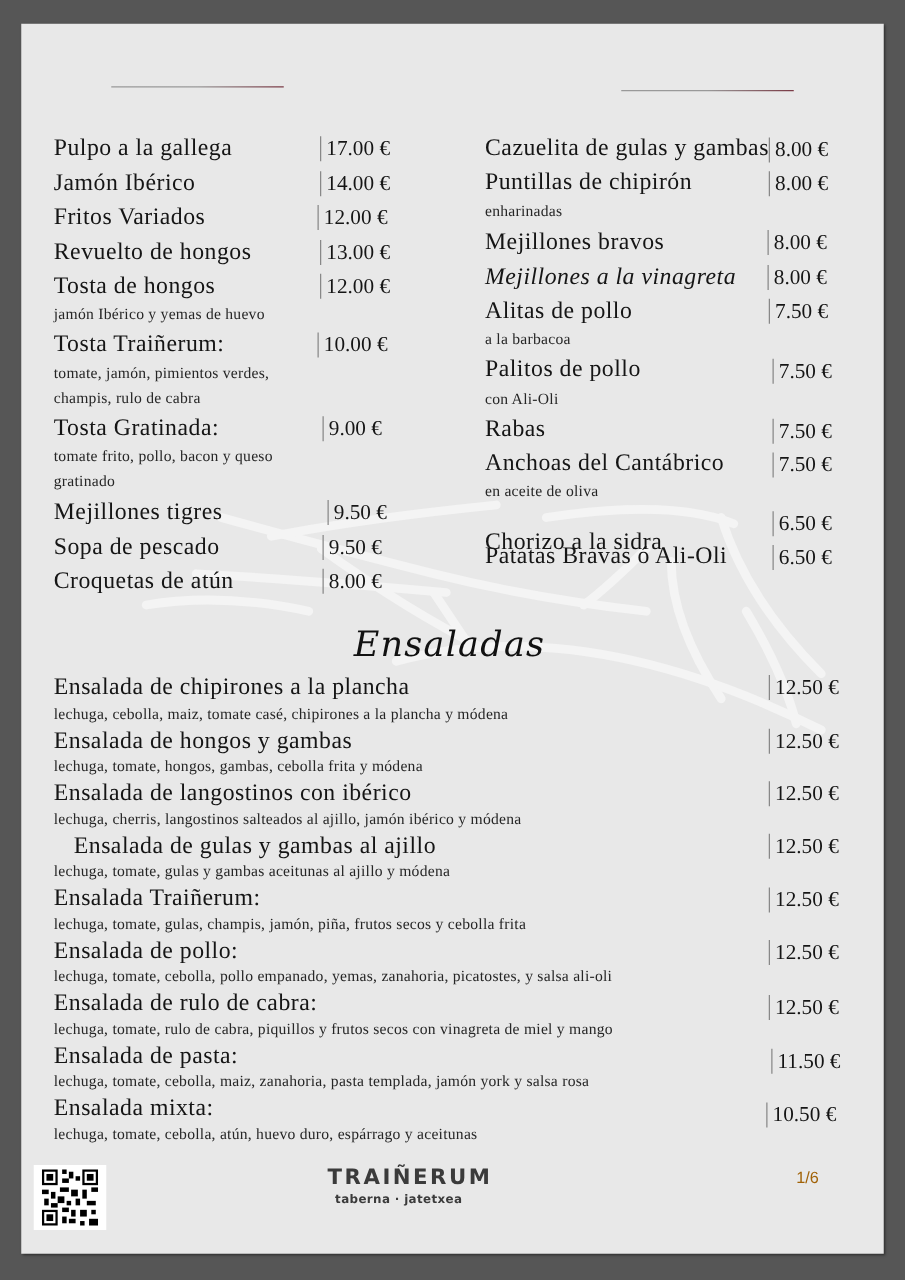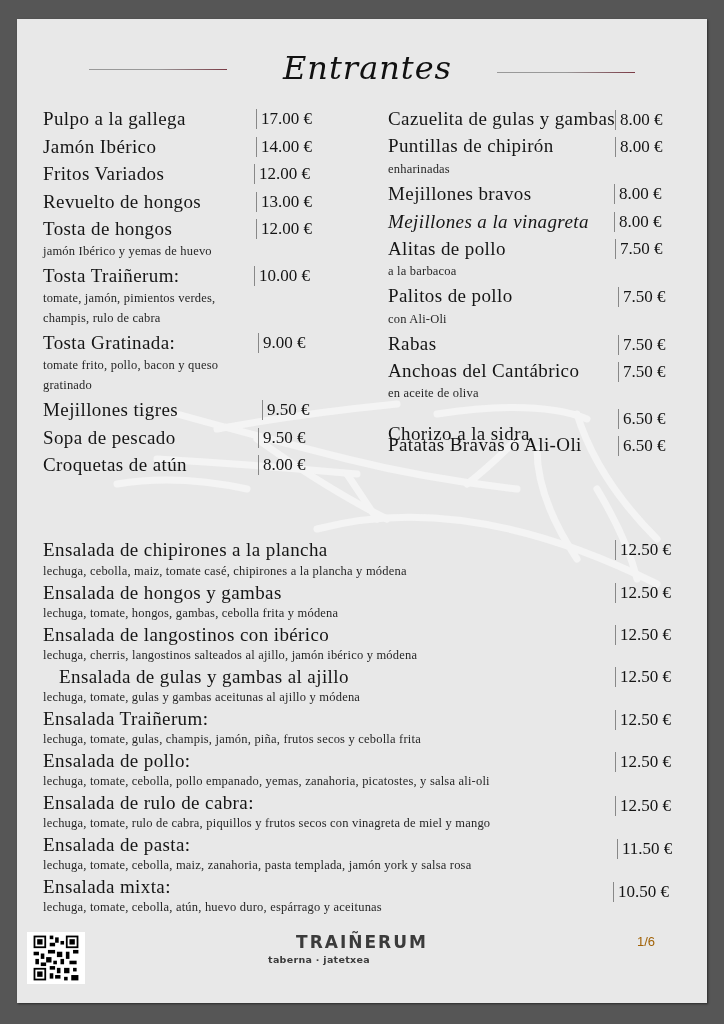--- a/index.html
+++ b/index.html
@@ -99,7 +99,6 @@
   </svg>
 
   <div class="rule" style="left:72px; top:50px; width:138px;"></div>
-  <div class="heading" style="left:266px; top:30px; font-size:32px;">Entrantes</div>
   <div class="rule" style="left:480px; top:53px; width:138px;"></div>
 
   <div>

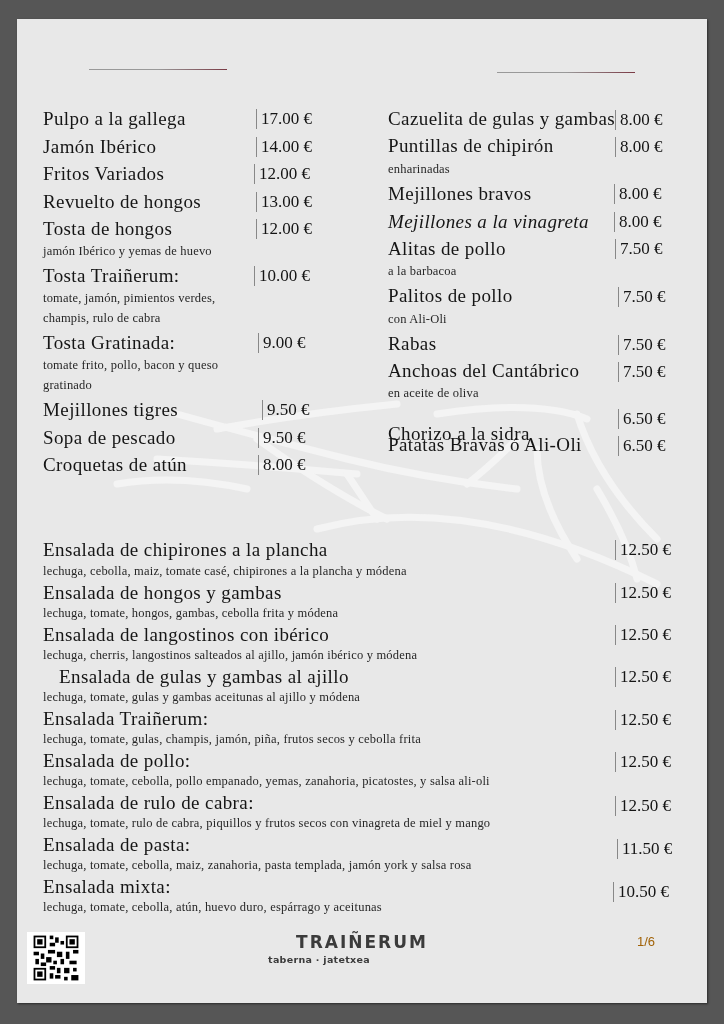--- a/index.html
+++ b/index.html
@@ -196,6 +196,7 @@
     </div>
   </div>
 
+  <div class="heading" style="left:266px; top:480px; font-size:28px;">Ensaladas</div>
 
   <div>
     <div class="item">

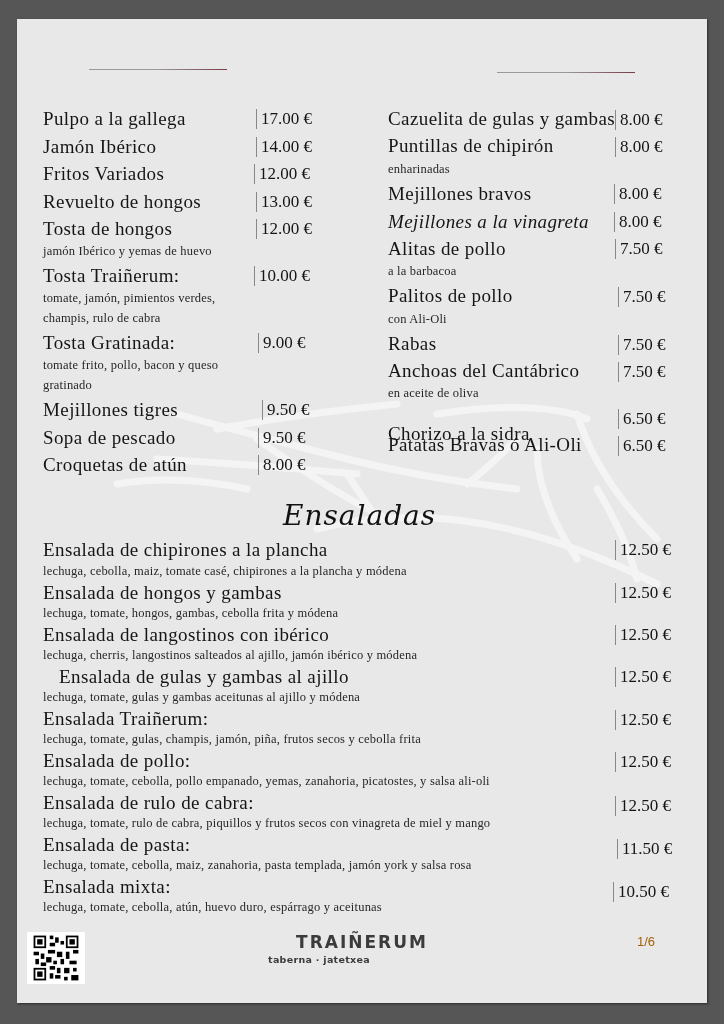--- a/index.html
+++ b/index.html
@@ -57,7 +57,7 @@
       width: 58px; height: 52px; background: #fff;
     }
     .brand {
-      position: absolute; left: 0; width: 690px; top: 913px;
+      position: absolute; left: 0; width: 622px; top: 913px;
       text-align: center;
       font-family: "DejaVu Sans", sans-serif;
       font-weight: bold; font-size: 17px; color: #3b3b3b;

